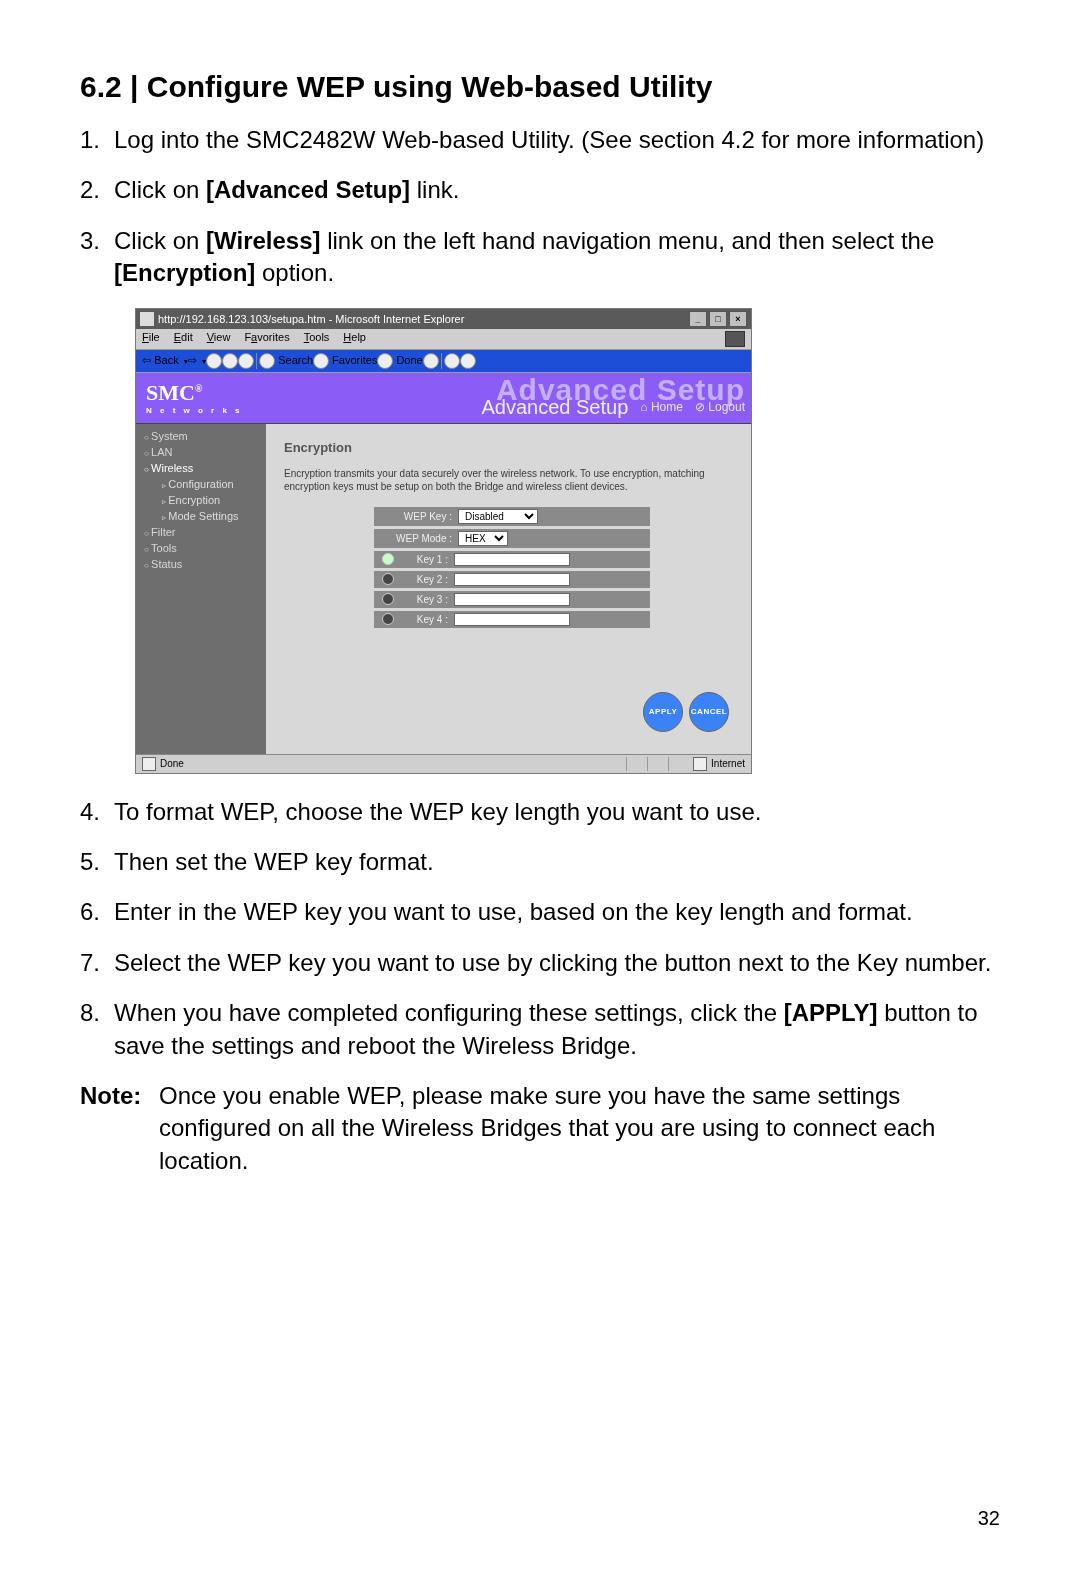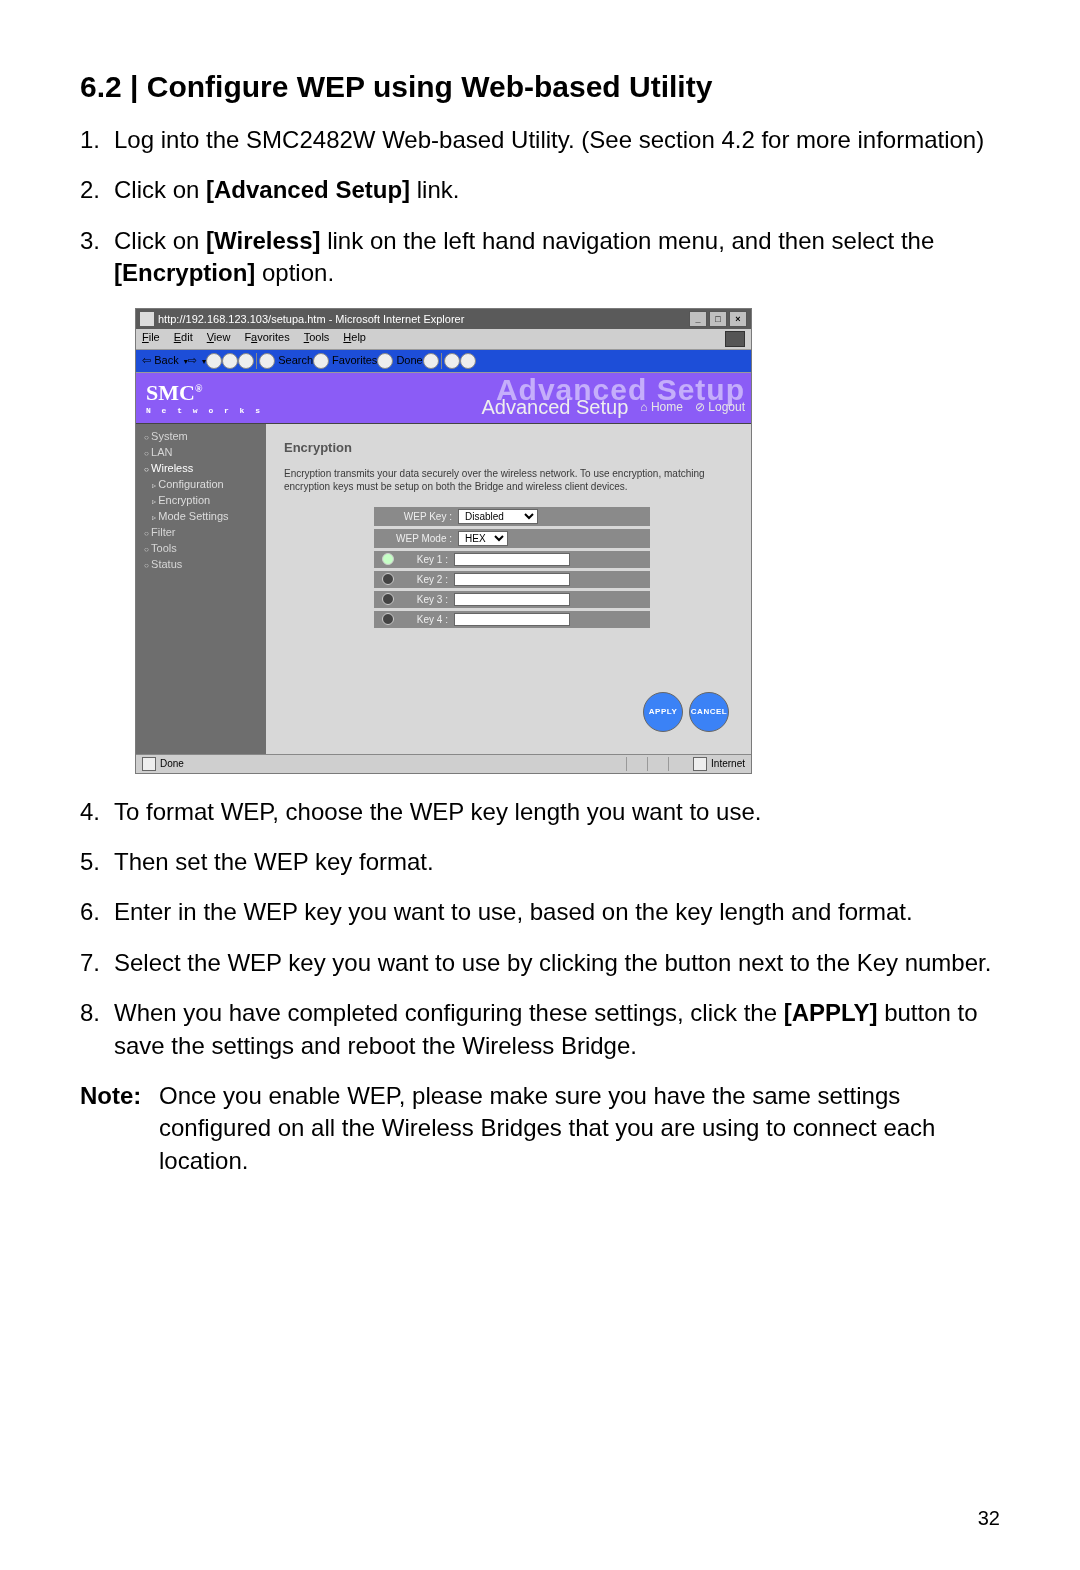--- a/index.html
+++ b/index.html
@@ -105,7 +105,7 @@
     color:#fff; font-size:22px; font-weight:bold; font-family:Georgia,serif;
     align-self:center;
   }
-  .brand .nw { display:block; font-size:8px; letter-spacing:3px; font-family:Liberation Mono, monospace; }
+  .brand .nw { display:block; font-size:8px; letter-spacing:3px; font-family:Liberation Sans, sans-serif; }
   .watermark {
     position:absolute; right:6px; top:0px; font-size:30px;
     color:rgba(255,255,255,0.5); font-weight:bold; letter-spacing:1px;

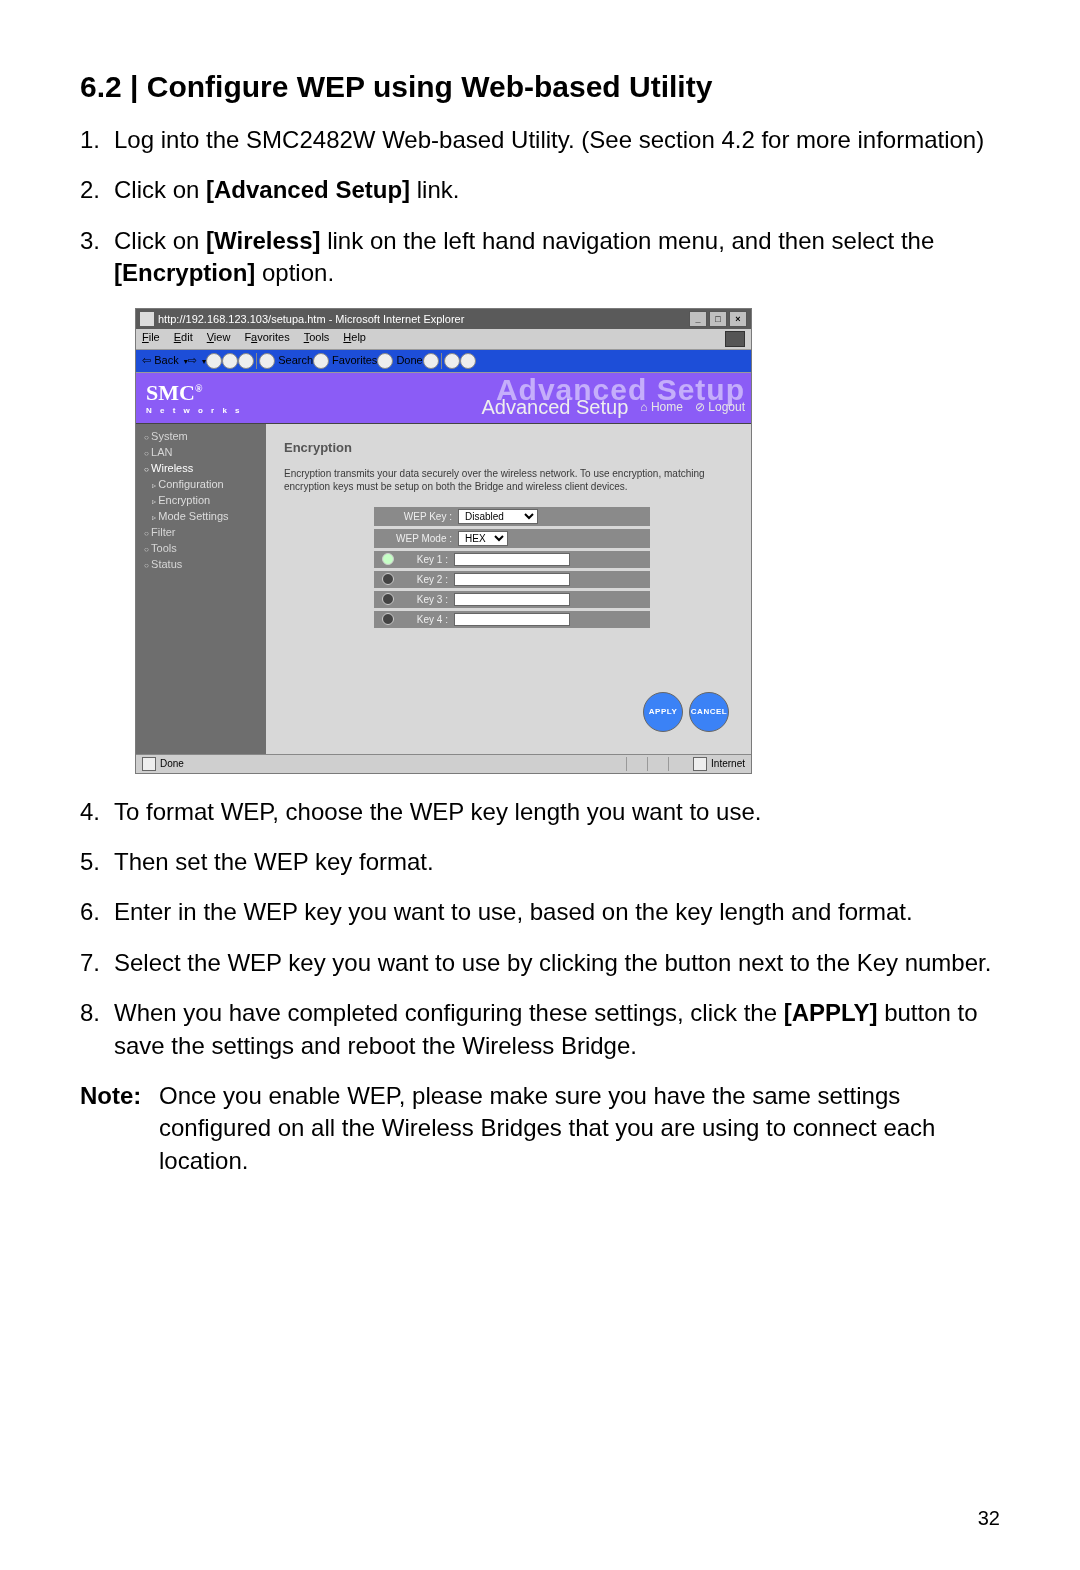--- a/index.html
+++ b/index.html
@@ -120,7 +120,7 @@
     font-size:11px;
   }
   .sidebar .sec { padding:2px 8px; }
-  .sidebar .sec.sub { padding-left:16px; color:#ddd; }
+  .sidebar .sec.sub { padding-left:26px; color:#ddd; }
   .sidebar .bullet::before { content:"○ "; font-size:8px; }
   .sidebar .tri::before { content:"▹ "; font-size:8px; }
   .sidebar .sel { color:#fff; }

